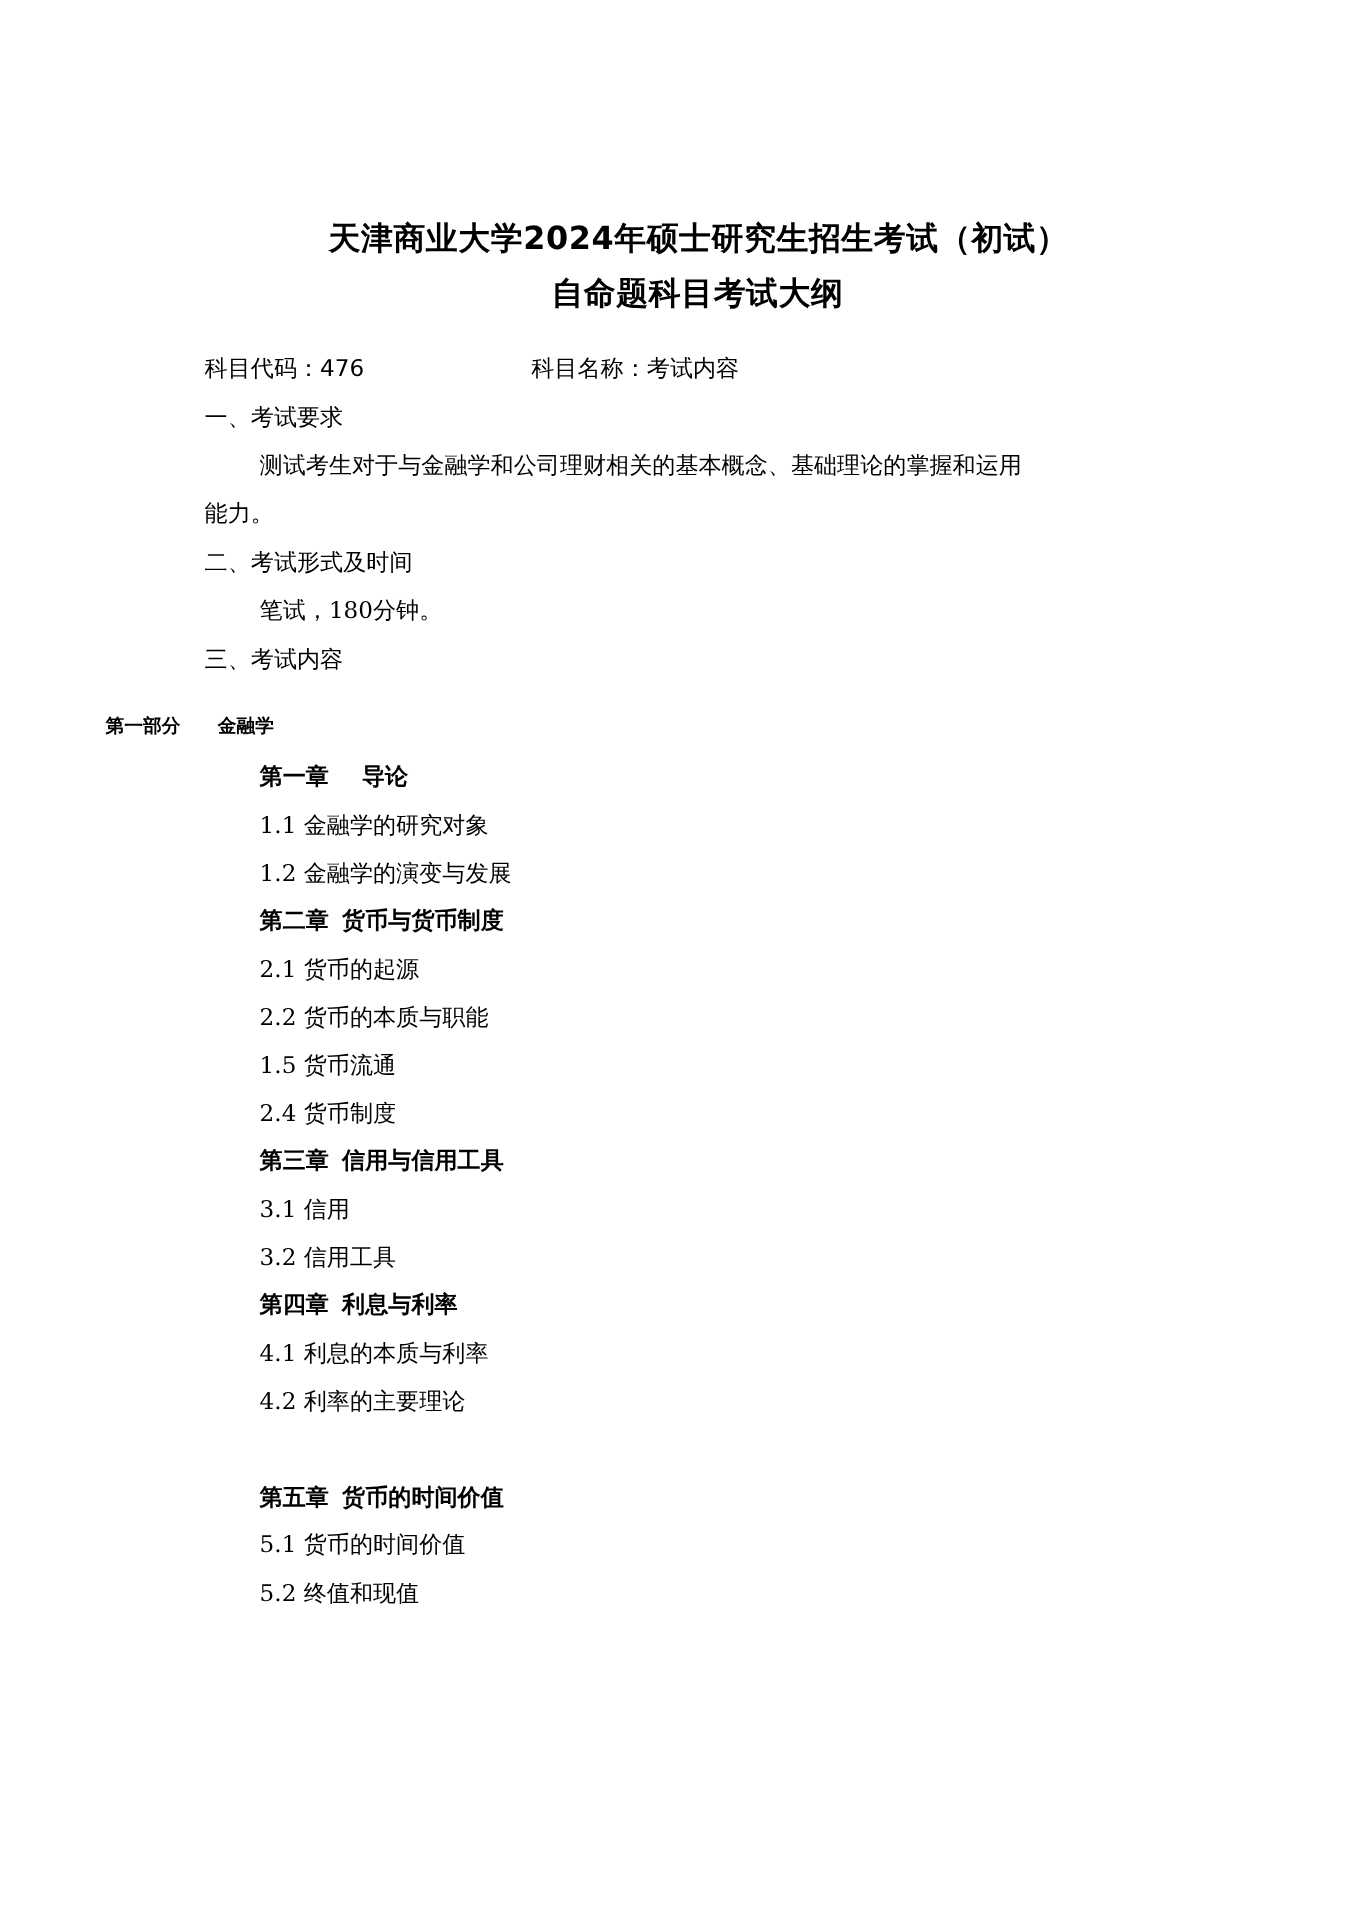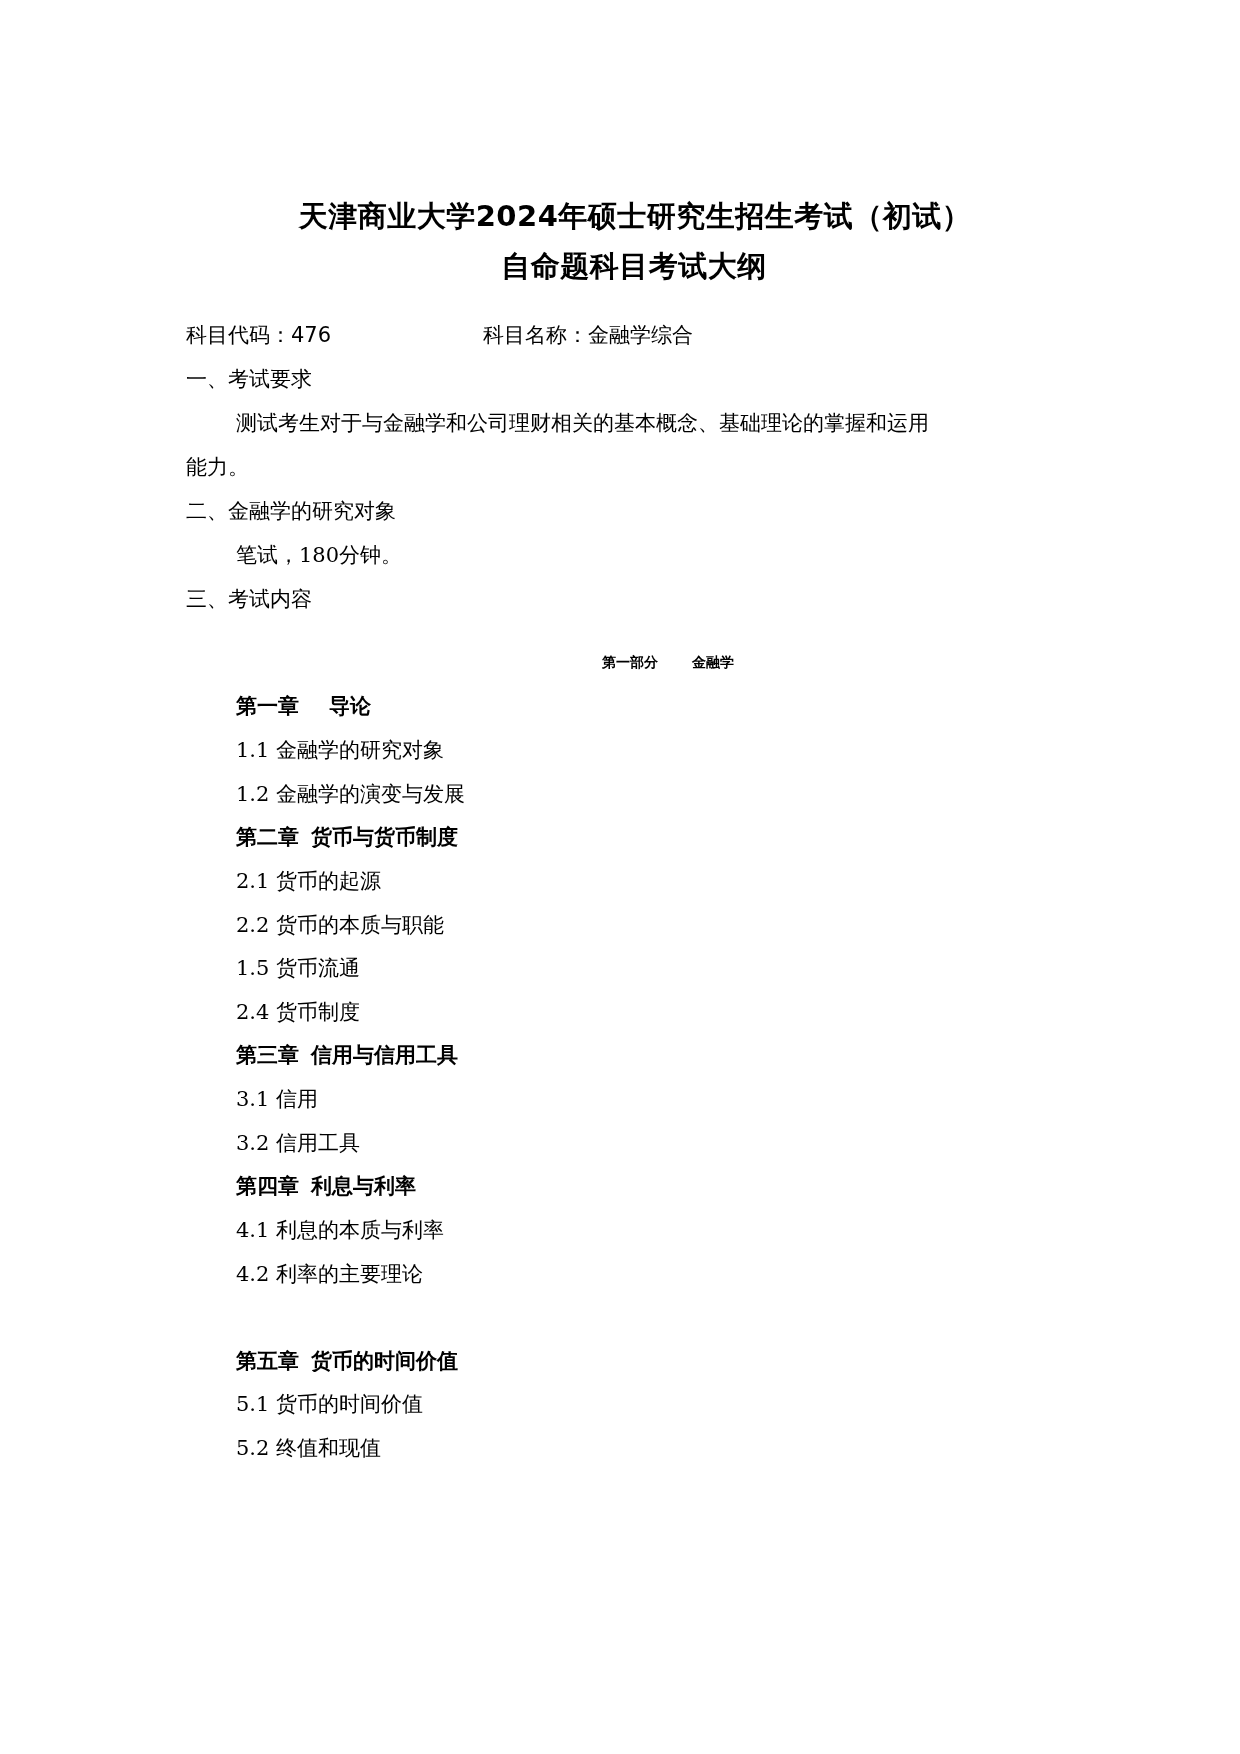--- a/index.html
+++ b/index.html
@@ -90,7 +90,7 @@
 
   <div class="meta-row">
     <span class="meta-item code">科目代码：476</span>
-    <span class="meta-item name">科目名称：金融学综合</span>
+    <span class="meta-item name">科目名称：考试内容</span>
   </div>
 
   <div class="line sans l0" style="top:364px">一、考试要求</div>

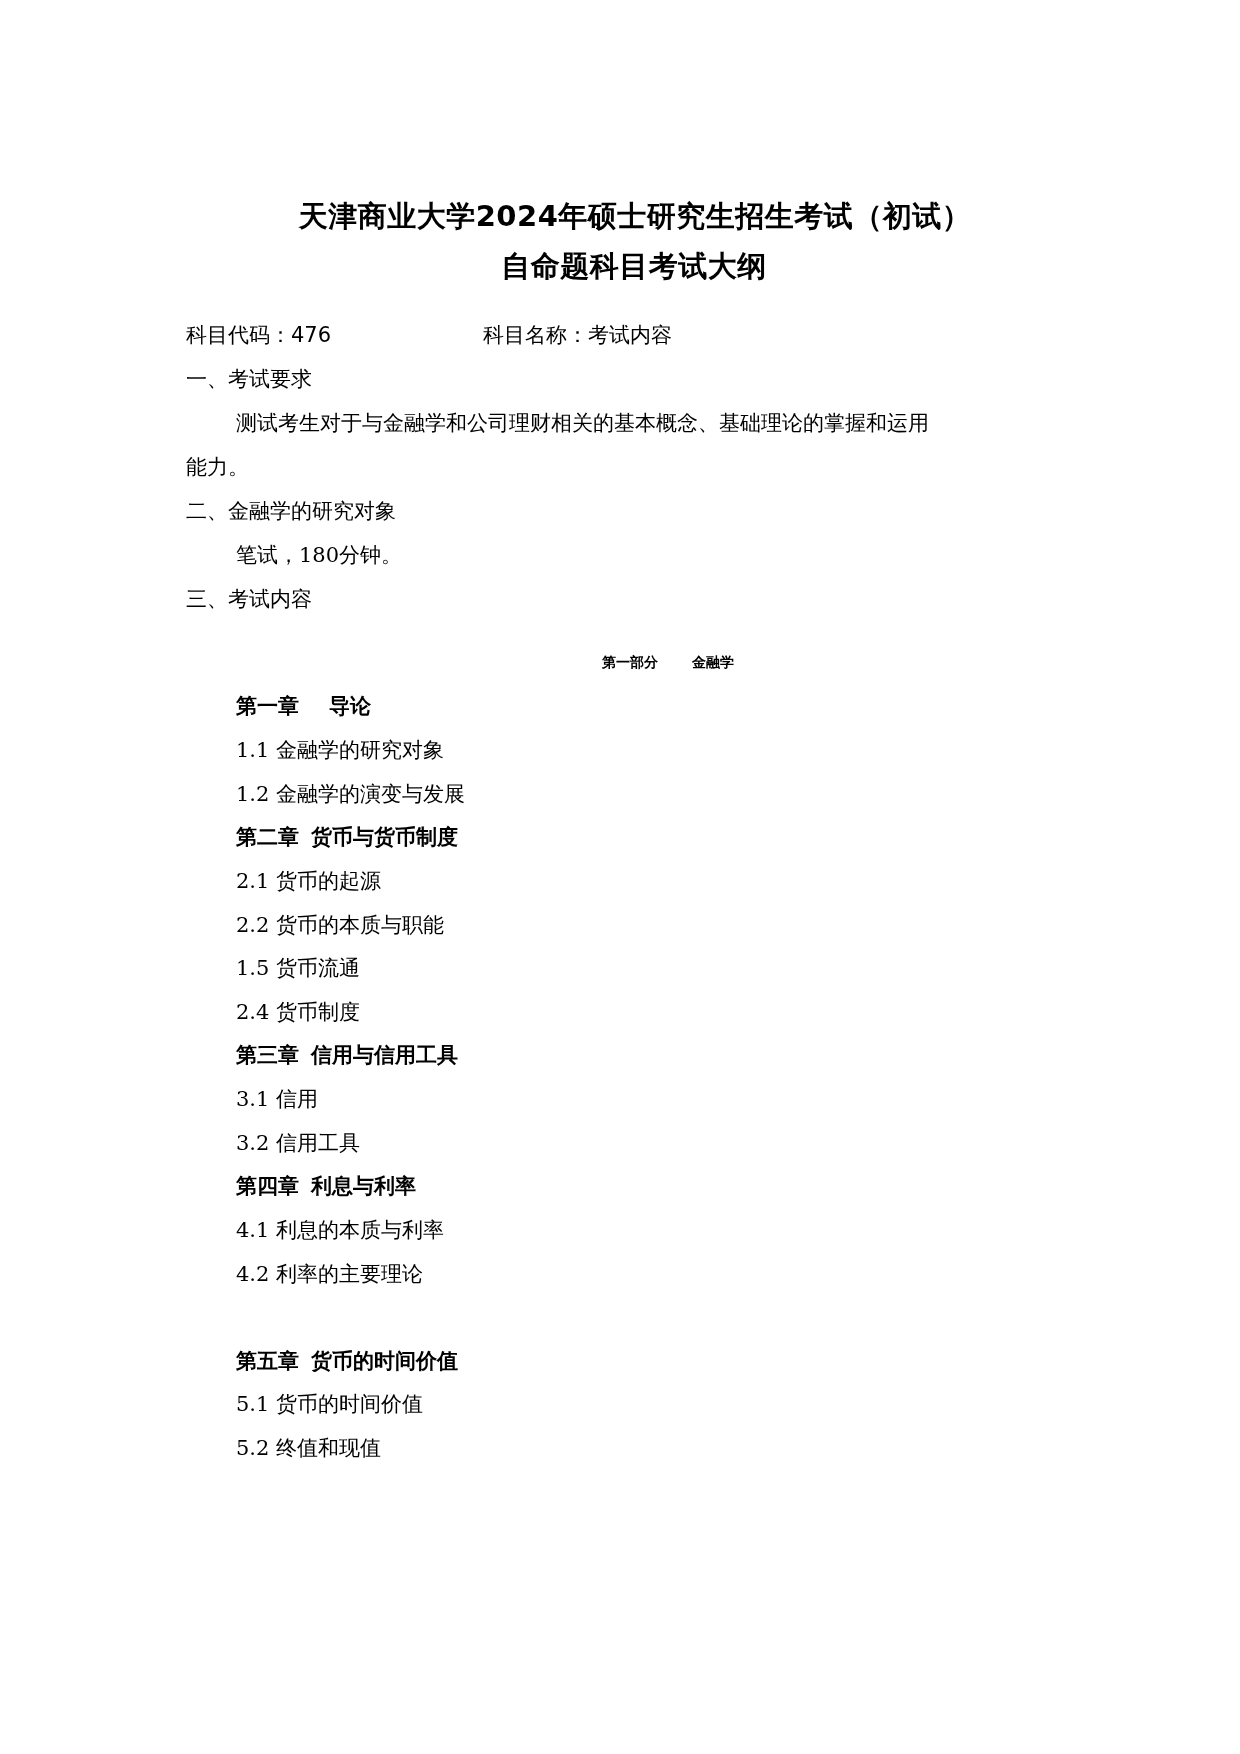--- a/index.html
+++ b/index.html
@@ -97,7 +97,7 @@
   <div class="line l1" style="top:408px">测试考生对于与金融学和公司理财相关的基本概念、基础理论的掌握和运用</div>
   <div class="line l0" style="top:452px">能力。</div>
 
-  <div class="line sans l0" style="top:496px">二、金融学的研究对象</div>
+  <div class="line sans l0" style="top:496px">二、考试形式及时间</div>
   <div class="line l1" style="top:540px">笔试，180分钟。</div>
 
   <div class="line l0" style="top:584px">三、考试内容</div>

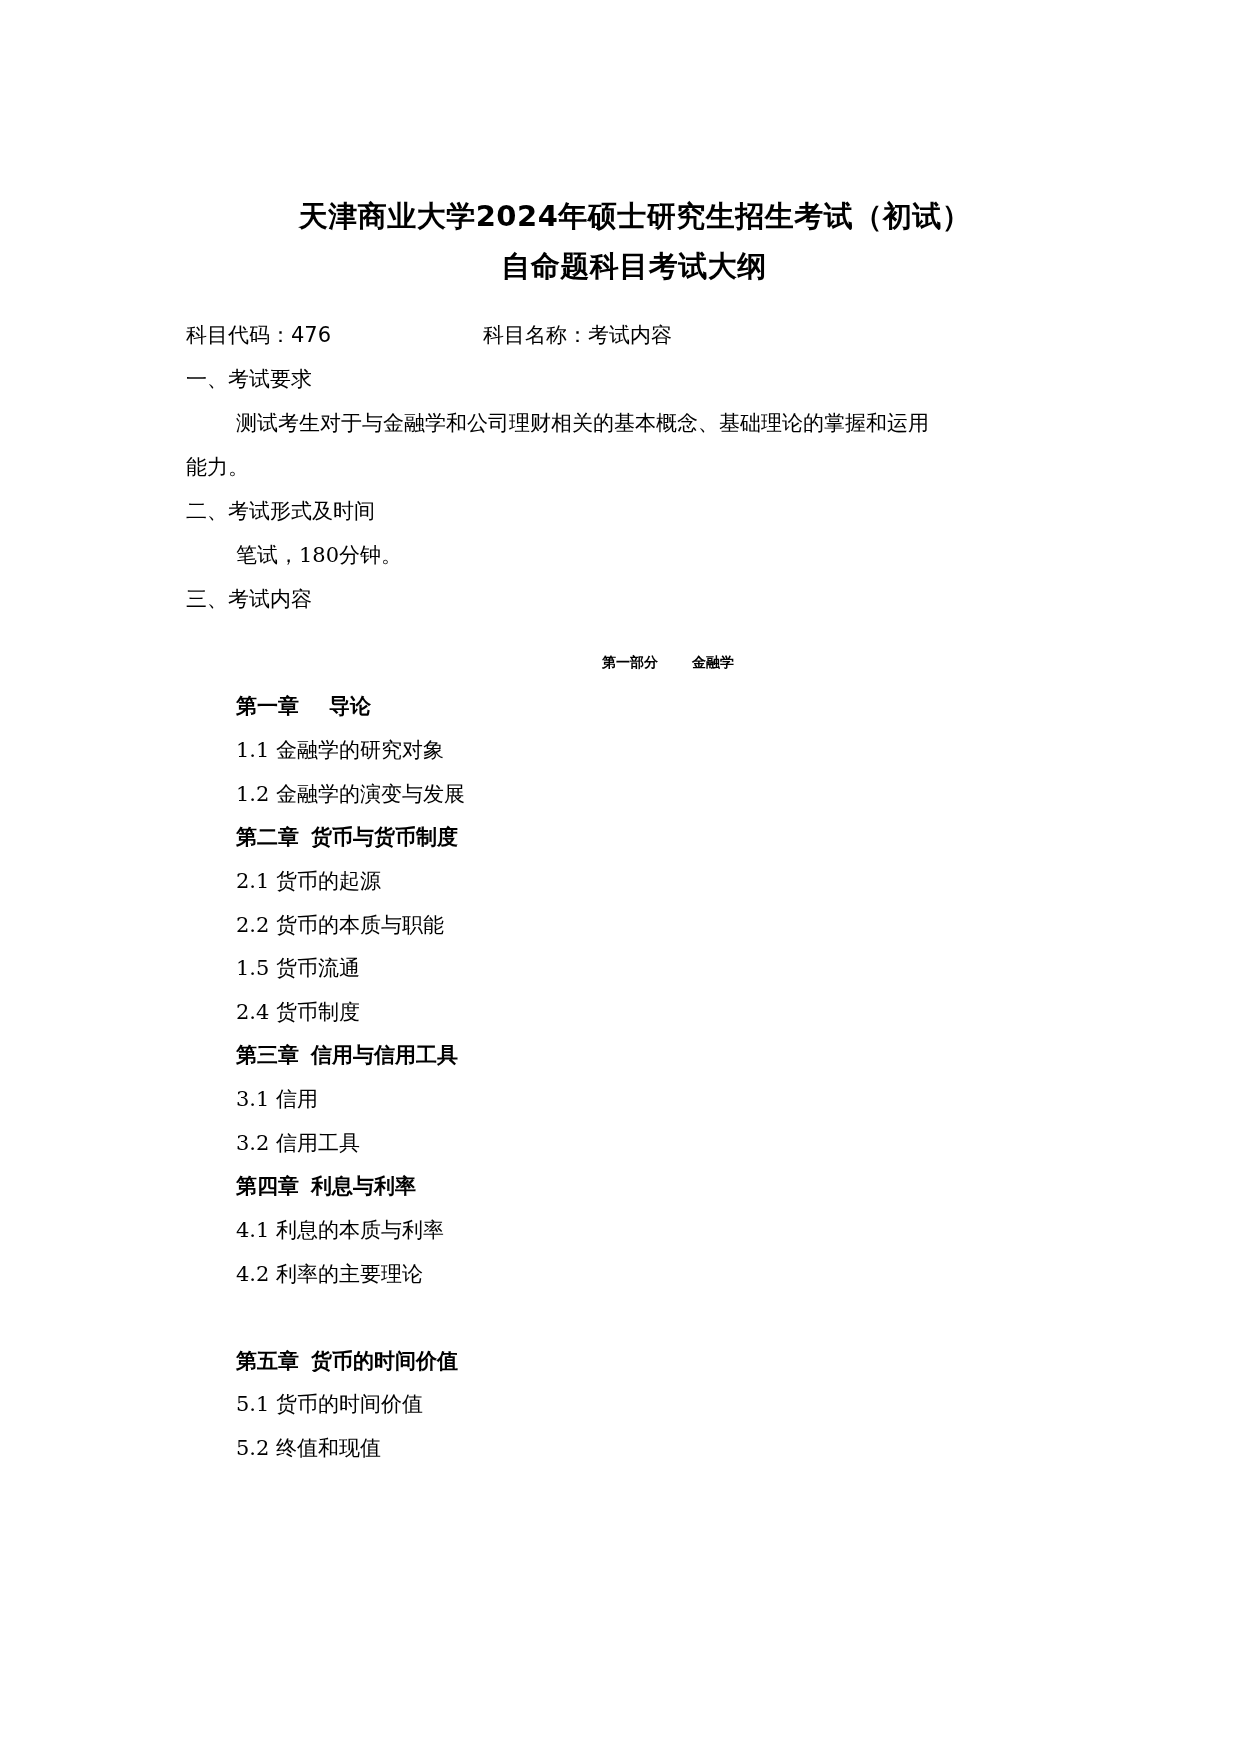--- a/index.html
+++ b/index.html
@@ -66,10 +66,9 @@
       top: 647px;
       left: 0;
       width: 1240px;
-      text-align: center;
-      font-family: Liberation Sans, sans-serif;
+      font-family: Liberation Mono, monospace;
       font-weight: bold;
-      font-size: 14px;
+      font-size: 17px;
       line-height: 30px;
       white-space: nowrap;
       padding-left: 96px;

